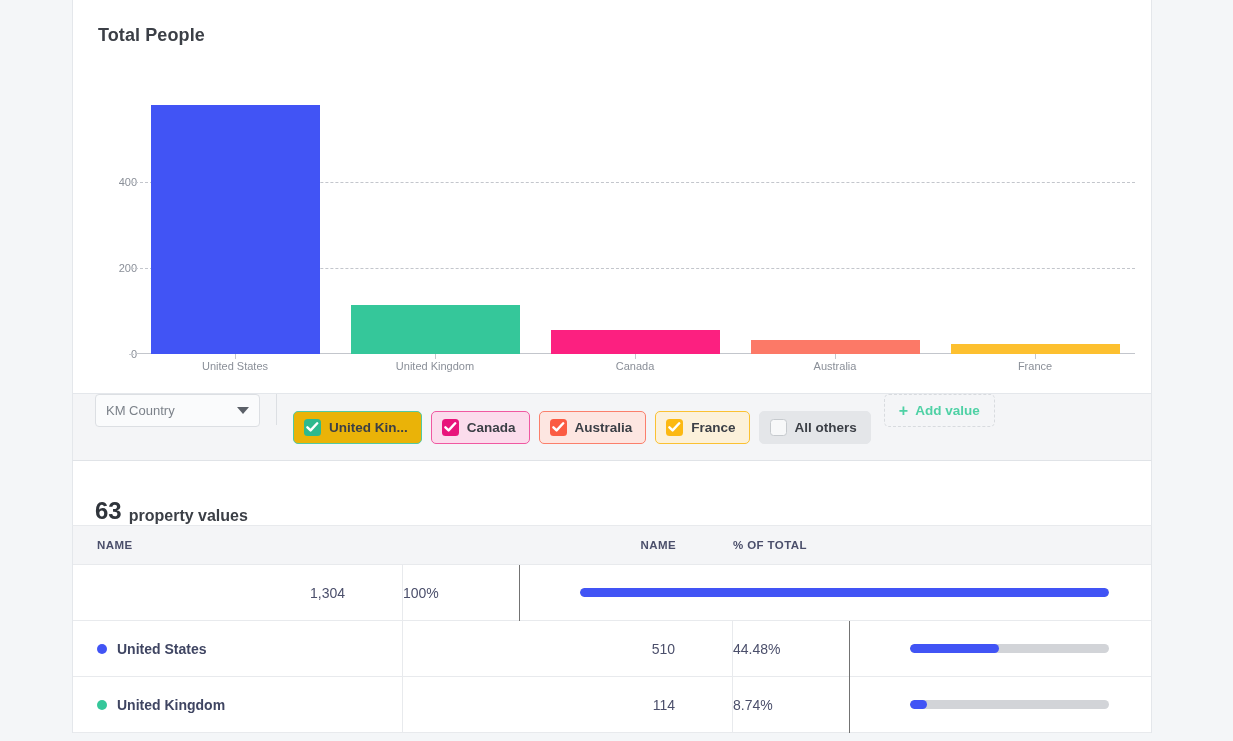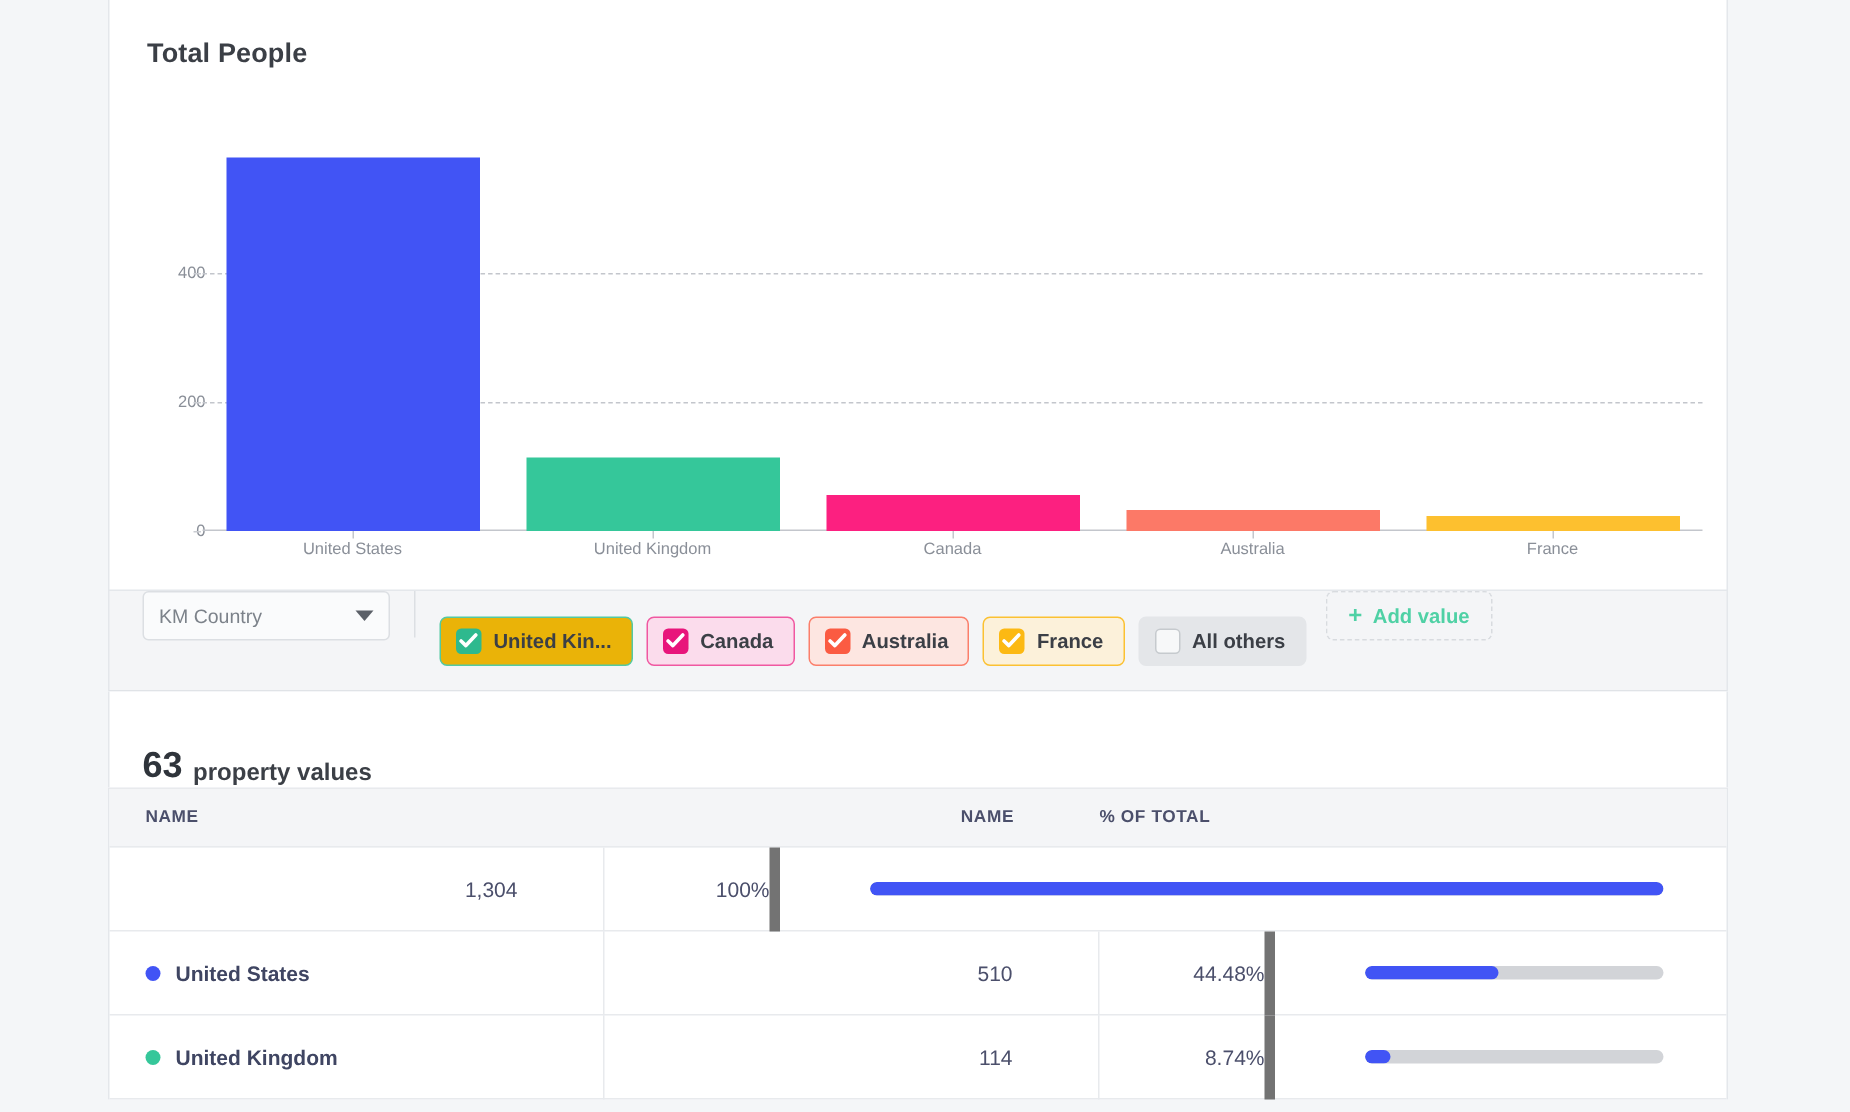--- a/index.html
+++ b/index.html
@@ -337,12 +337,12 @@
   }
   .cell-pct {
     width: 117px;
-    text-align: right;
+    text-align: left;
     font-size: 14px;
     color: #4b4f6b;
     height: 56px;
     line-height: 56px;
-    border-right: 7px solid #737373;
+    border-right: 1px solid #737373;
   }
   .cell-bar {
     flex: 1;

